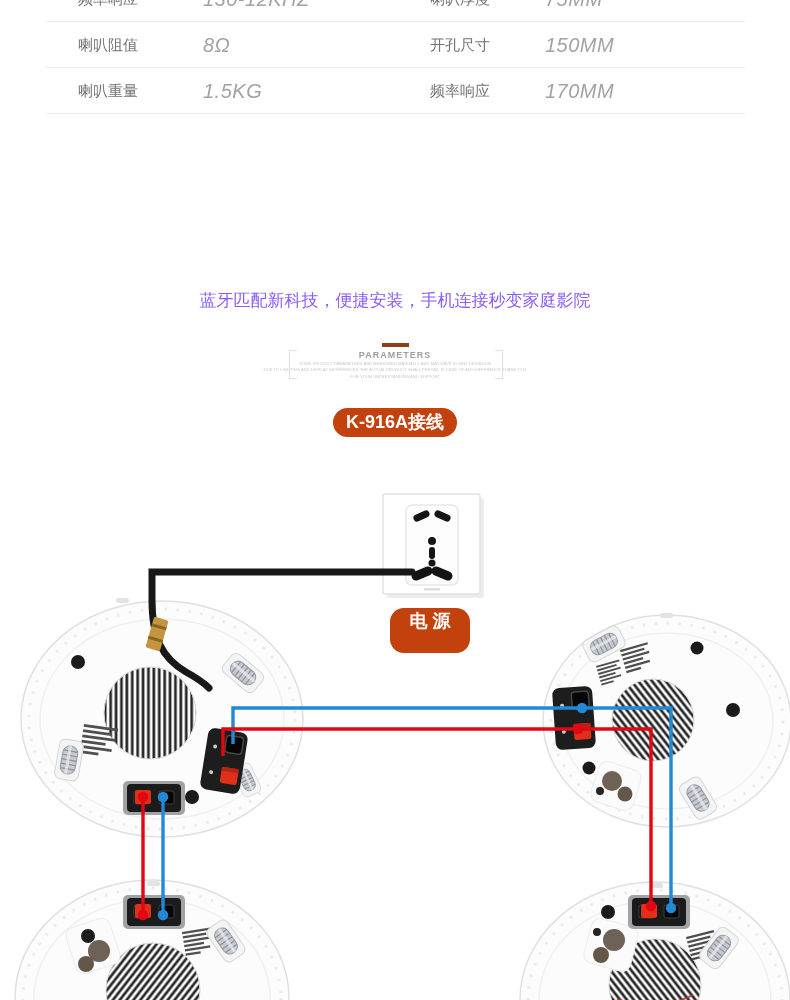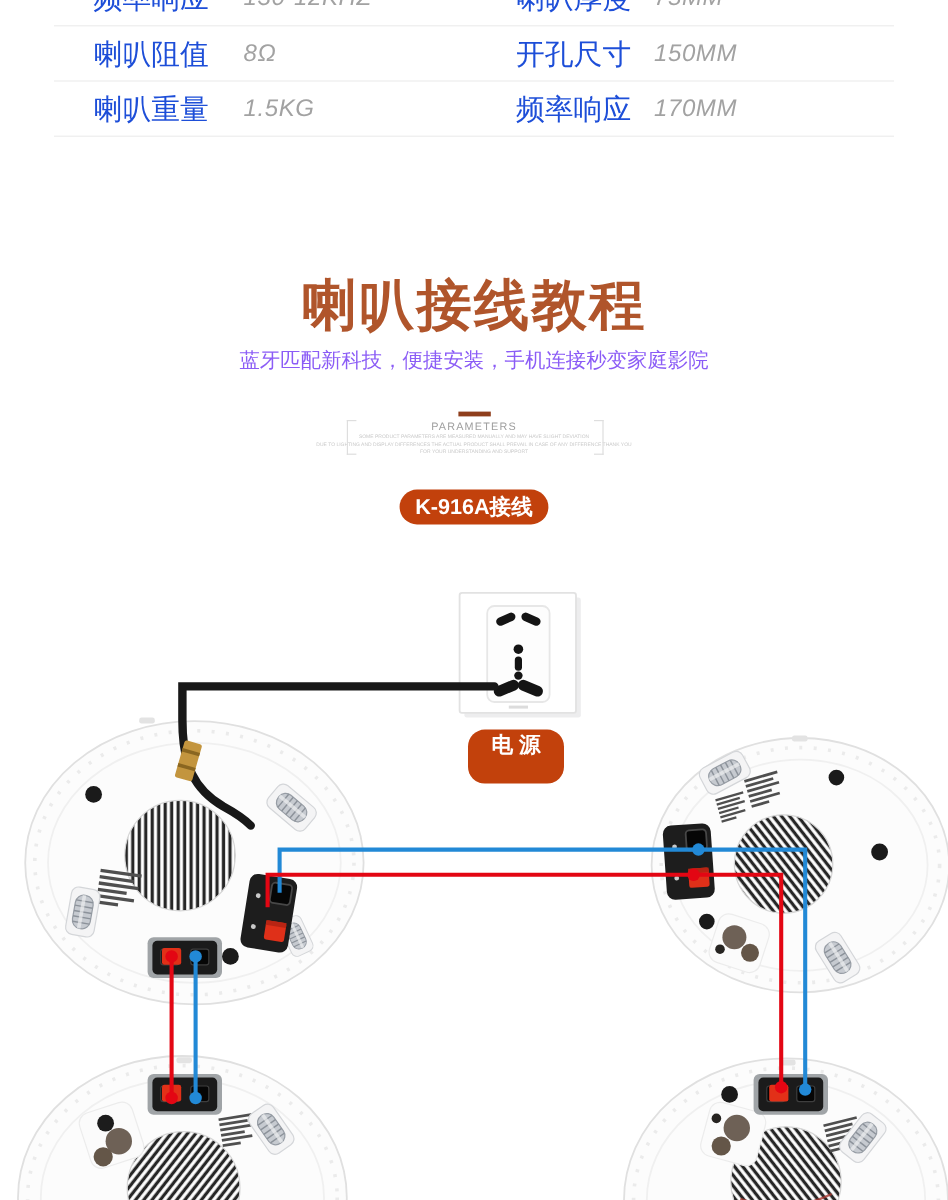--- a/index.html
+++ b/index.html
@@ -13,7 +13,7 @@
   .spec-table{position:absolute;left:45px;top:-24px;width:700px;}
   .spec-row{position:relative;height:45px;border-bottom:1px solid #ededed;}
   .spec-cell{position:absolute;top:50%;transform:translateY(-50%);white-space:nowrap;}
-  .spec-label{font-size:24px;color:#1d4ed8;font-weight:500;}
+  .spec-label{font-size:15px;color:#737373;font-weight:500;}
   .spec-value{font-size:20px;color:#a2a2a2;letter-spacing:.5px;font-style:italic;}
   .c1{left:33px;} .c2{left:158px;} .c3{left:385px;} .c4{left:500px;}
 

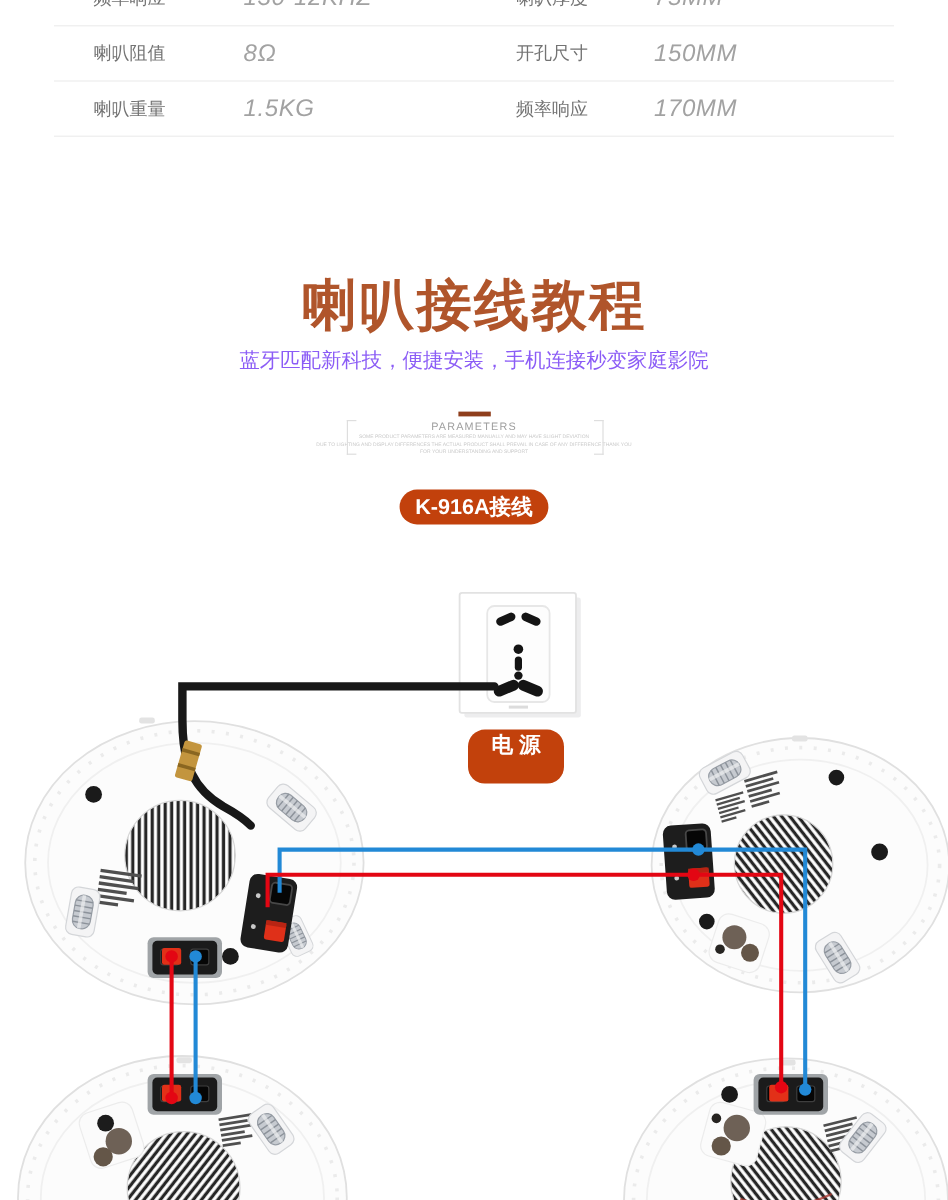--- a/index.html
+++ b/index.html
@@ -68,7 +68,6 @@
     </div>
   </div>
 
-  <div class="main-title">喇叭接线教程</div>
   <div class="subtitle">蓝牙匹配新科技，便捷安装，手机连接秒变家庭影院</div>
 
   <div class="params">

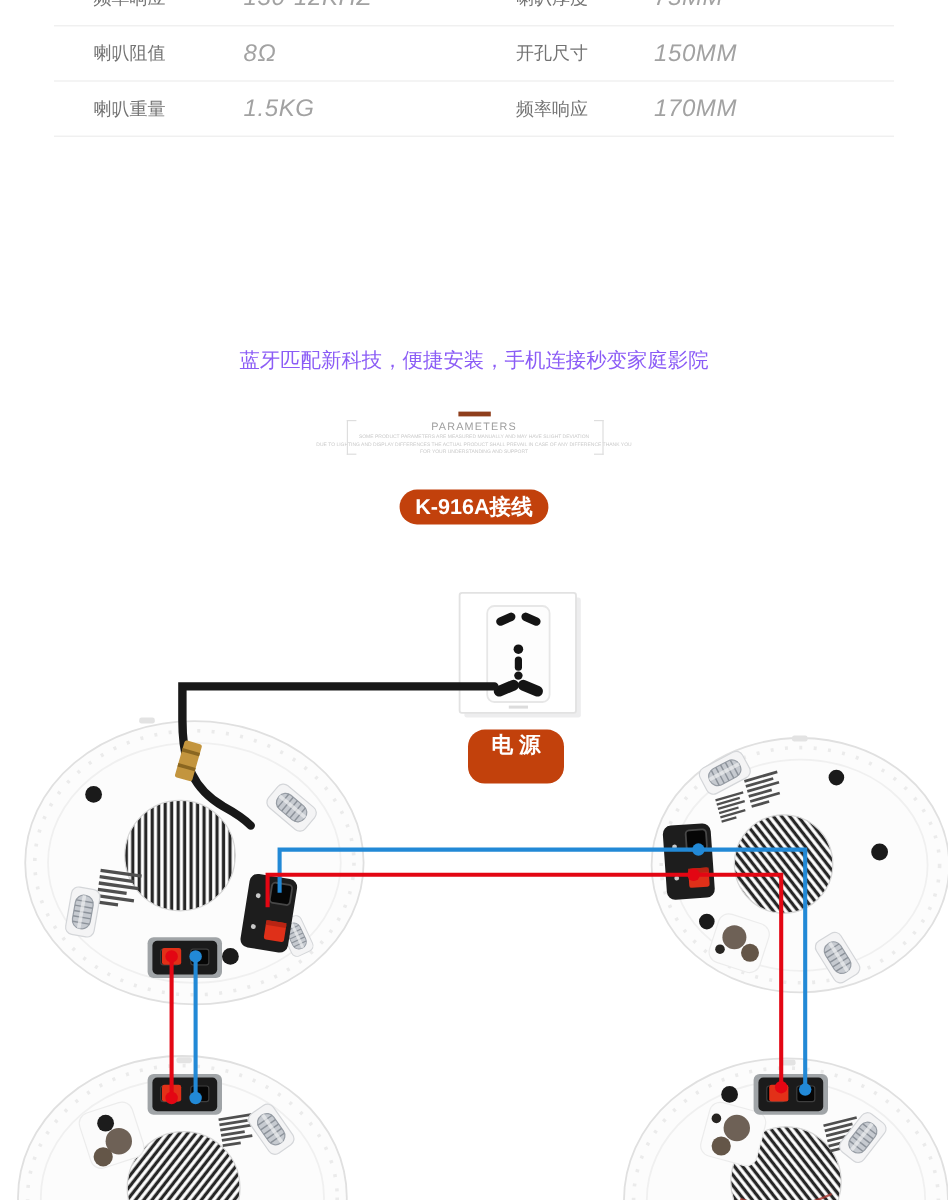--- a/index.html
+++ b/index.html
@@ -26,7 +26,7 @@
   
   .params{position:absolute;top:343px;left:0;width:790px;text-align:center;}
   .params-bar{width:27px;height:4px;background:#8f3e1c;margin:0 auto;}
-  .params-heading{margin-top:3px;font-size:9px;font-weight:normal;color:#9e9e9e;letter-spacing:1px;}
+  .params-heading{margin-top:3px;font-size:9px;font-weight:bold;color:#9e9e9e;letter-spacing:1px;}
   .fineprint{margin-top:1px;font-size:8px;color:#c9c9c9;line-height:1.5;width:790px;
     transform:scale(.52);transform-origin:top center;}
   .bracket{position:absolute;top:350px;width:7px;height:27px;}

